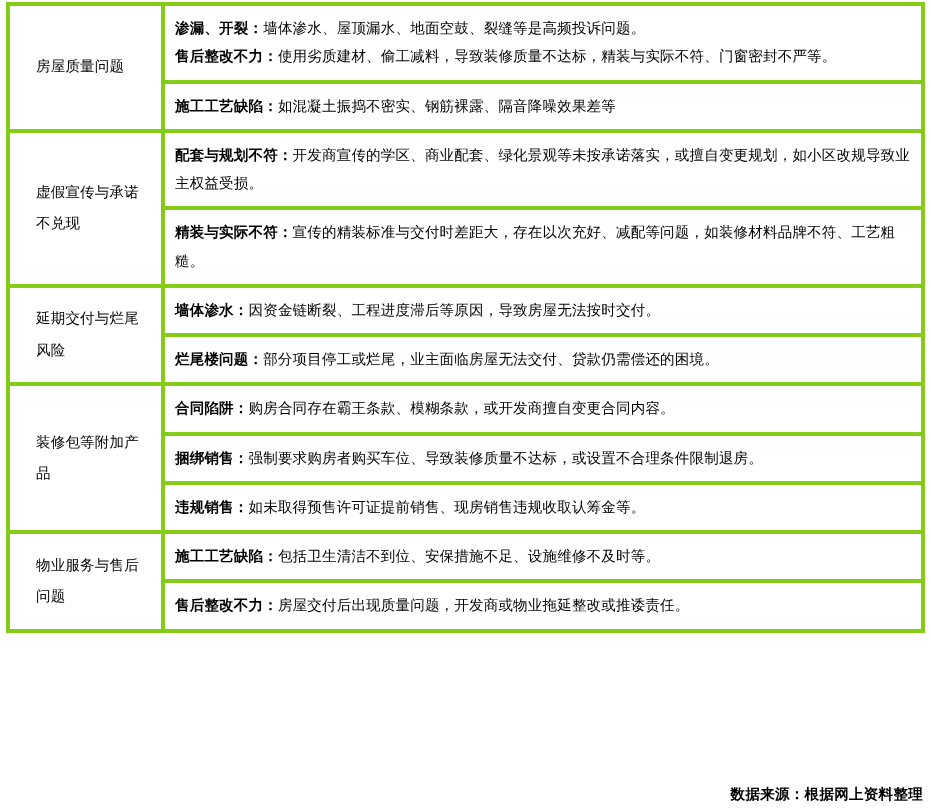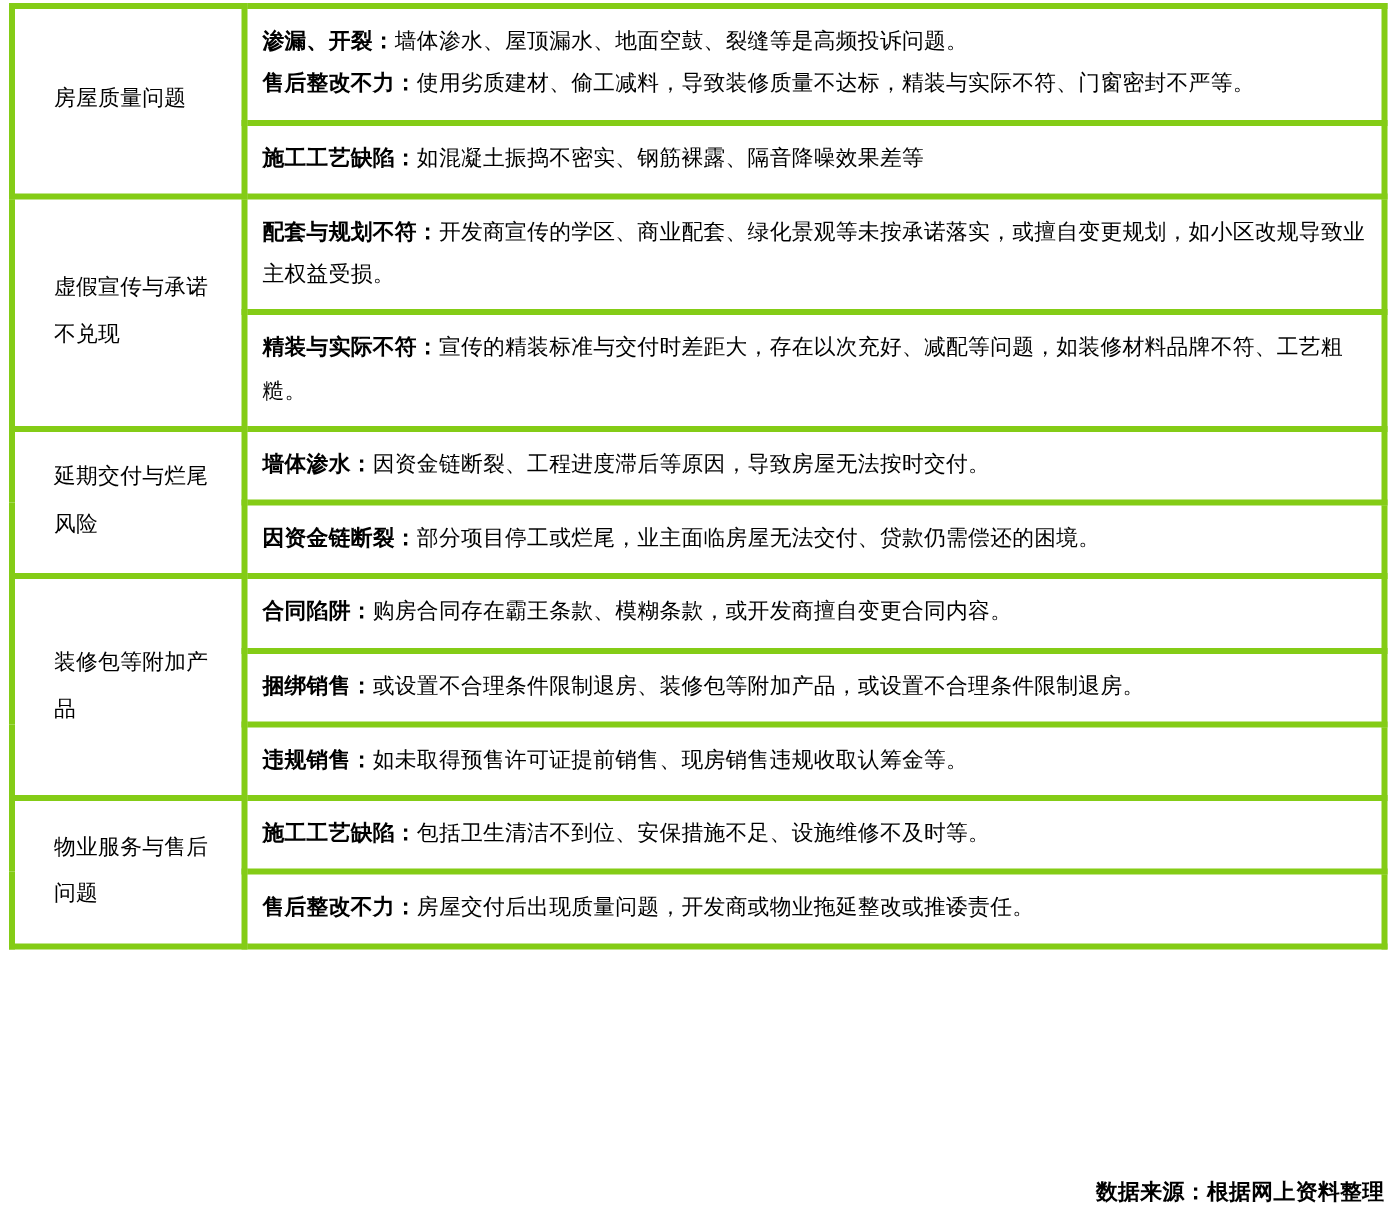--- a/index.html
+++ b/index.html
@@ -110,7 +110,7 @@
       </tr>
       <tr>
         <td class="detail">
-          <span class="lead">因资金链断裂：</span><span>部分项目停工或烂尾，业主面临房屋无法交付、贷款仍需偿还的困境。</span>
+          <span class="lead">烂尾楼问题：</span><span>部分项目停工或烂尾，业主面临房屋无法交付、贷款仍需偿还的困境。</span>
         </td>
       </tr>
 

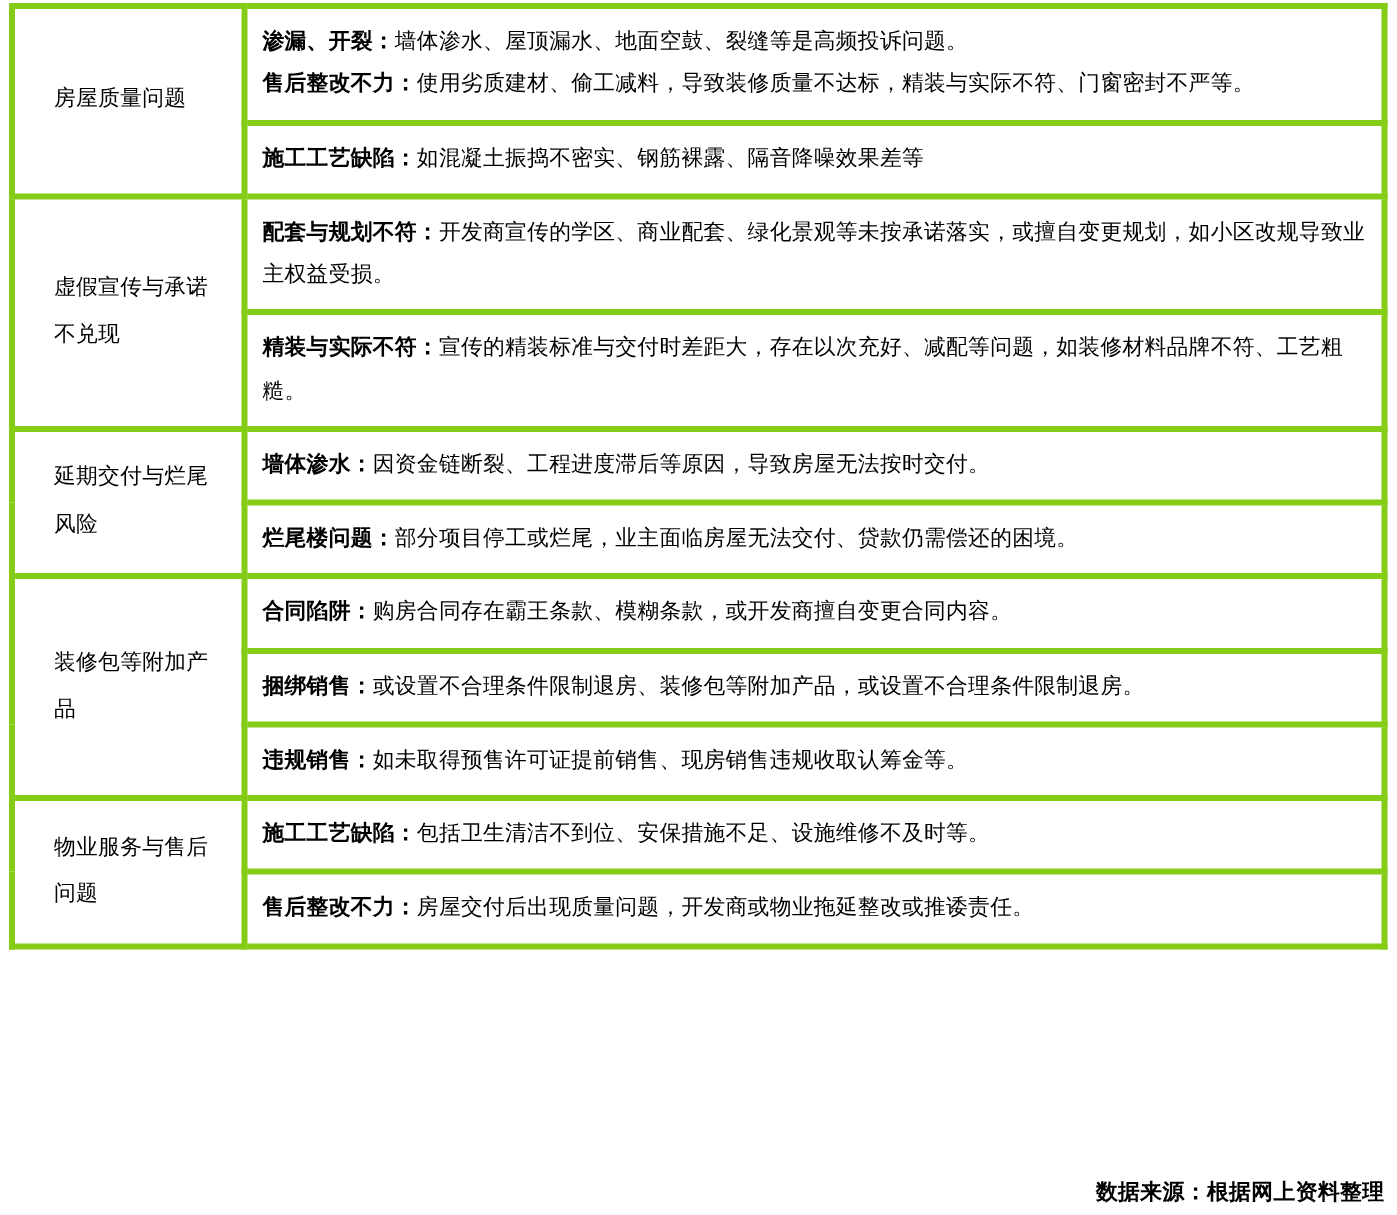--- a/index.html
+++ b/index.html
@@ -124,7 +124,7 @@
       </tr>
       <tr>
         <td class="detail">
-          <span class="lead">捆绑销售：</span><span>或设置不合理条件限制退房、装修包等附加产品，或设置不合理条件限制退房。</span>
+          <span class="lead">捆绑销售：</span><span>强制要求购房者购买车位、导致装修质量不达标，或设置不合理条件限制退房。</span>
         </td>
       </tr>
       <tr>

